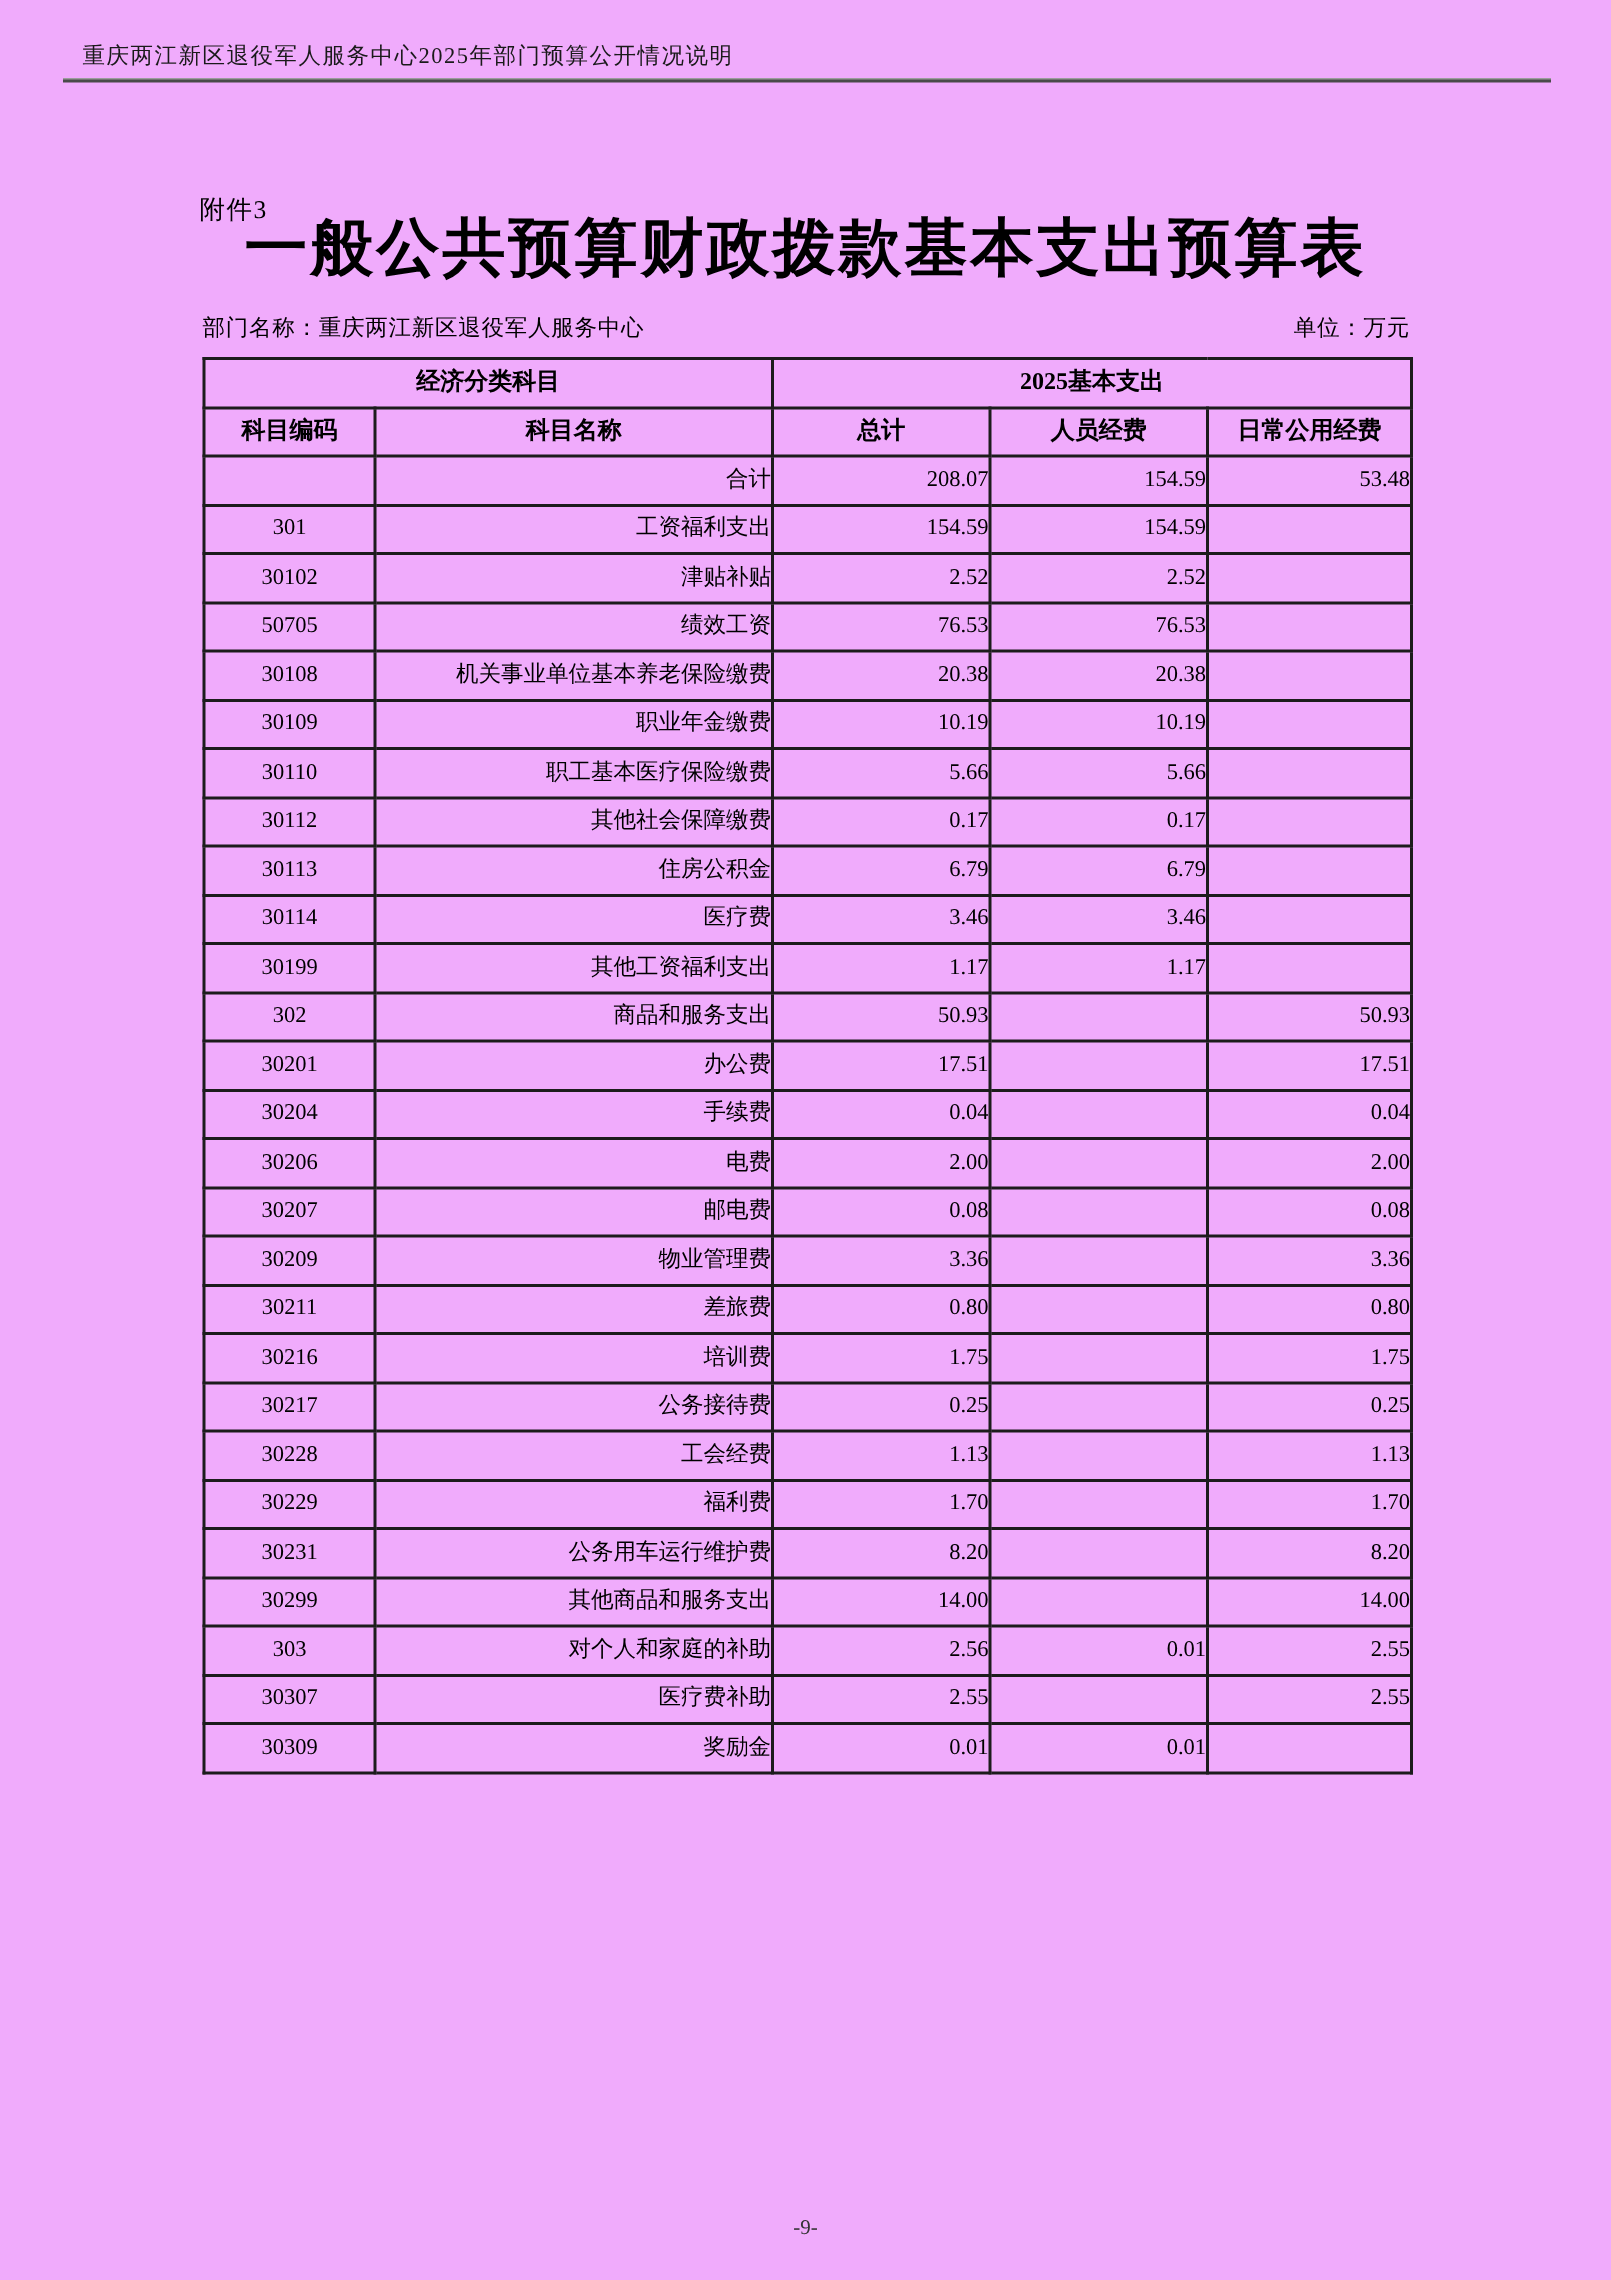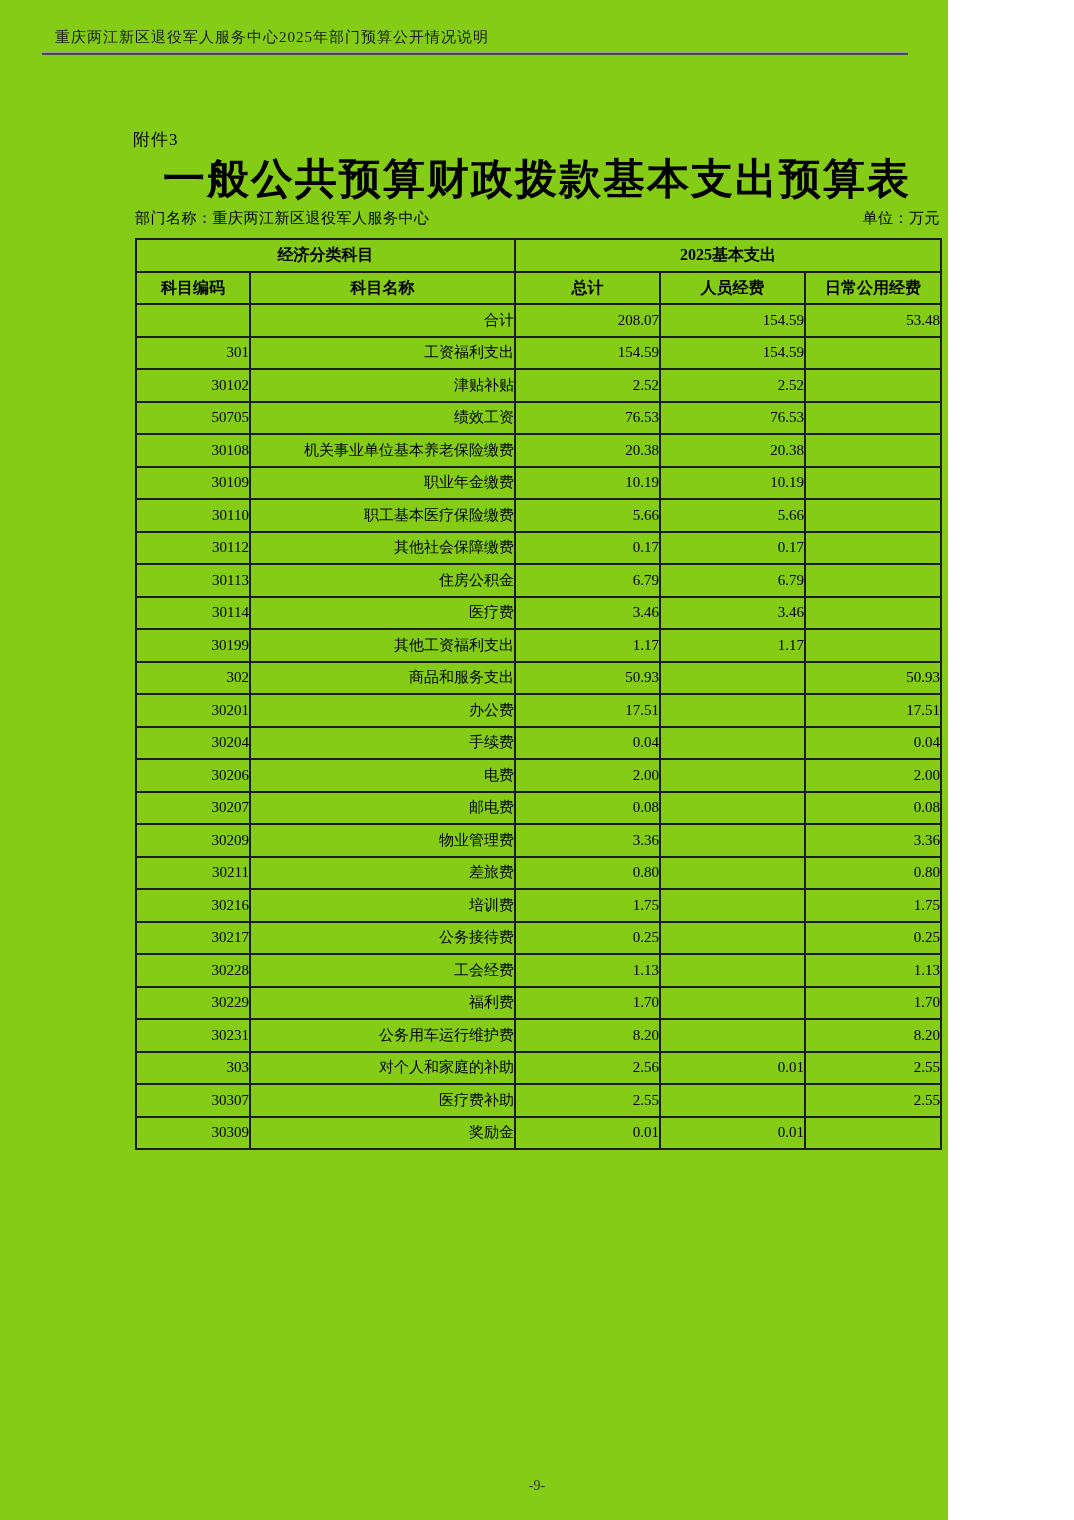--- a/index.html
+++ b/index.html
@@ -9,9 +9,9 @@
   }
   .page {
     position: relative;
-    width: 948px;
+    width: 1074px;
     height: 1520px;
-    background: #84cc16;
+    background: #f0abfc;
     color: #000000;
     font-family: "Liberation Serif", "DejaVu Serif", serif;
     overflow: hidden;

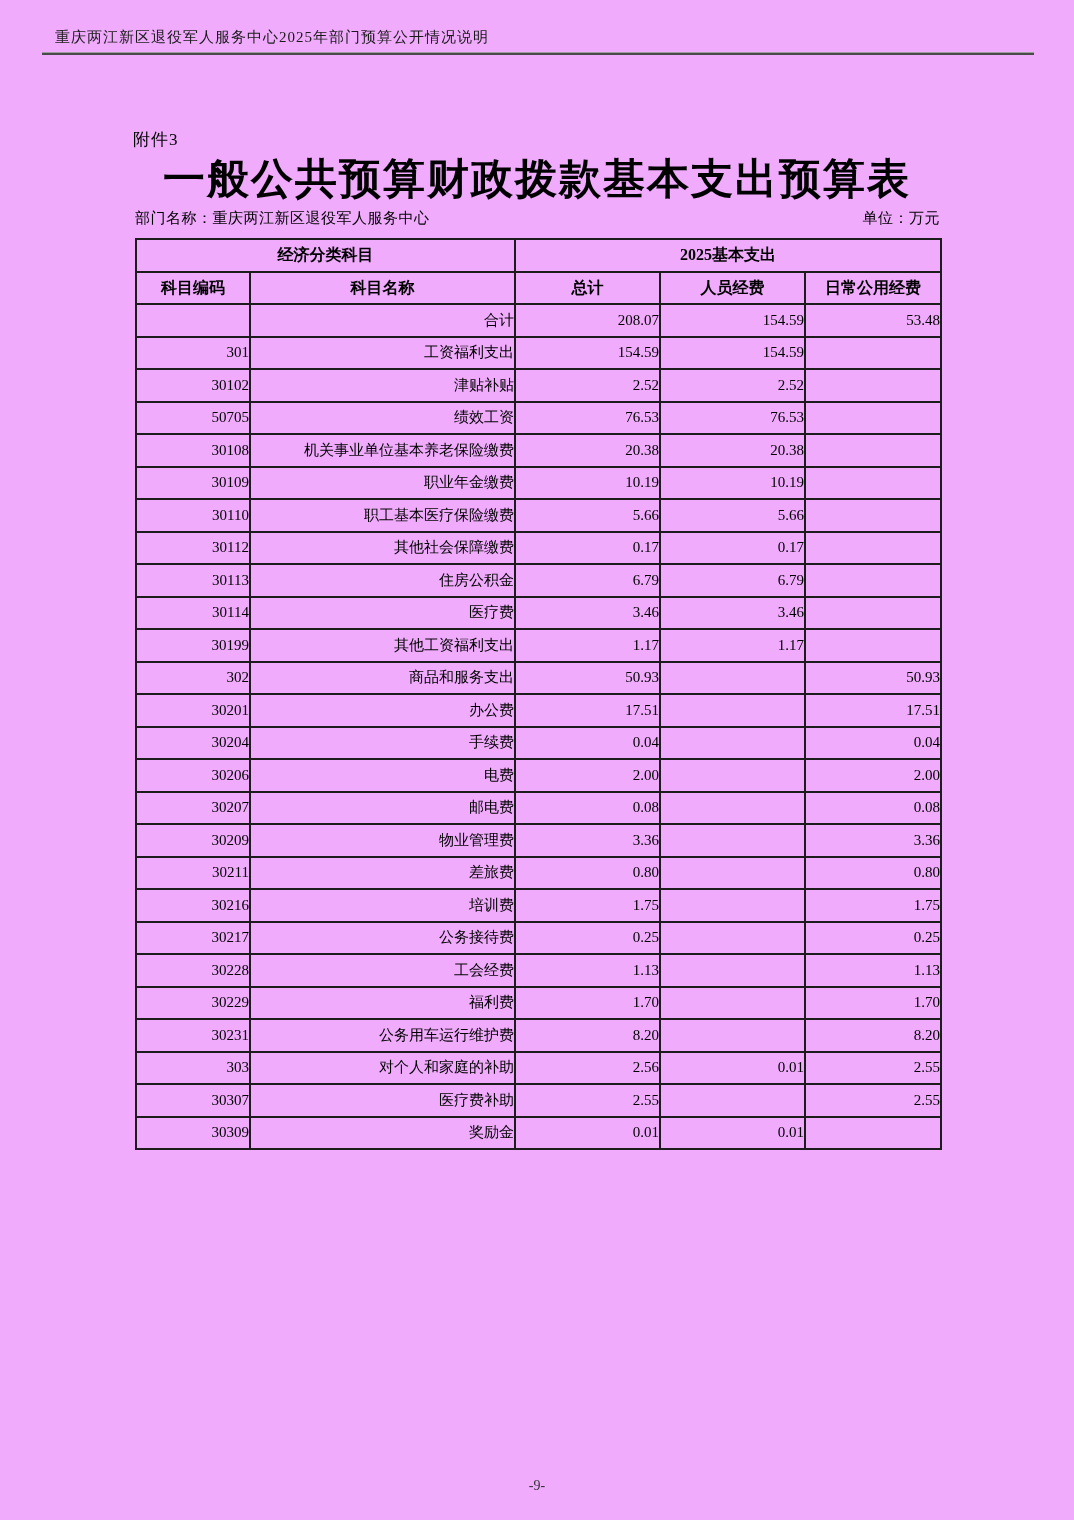--- a/index.html
+++ b/index.html
@@ -47,7 +47,7 @@
   .doc-title {
     position: absolute;
     left: 0;
-    top: 156px;
+    top: 143px;
     width: 1074px;
     text-align: center;
     font-size: 42px;

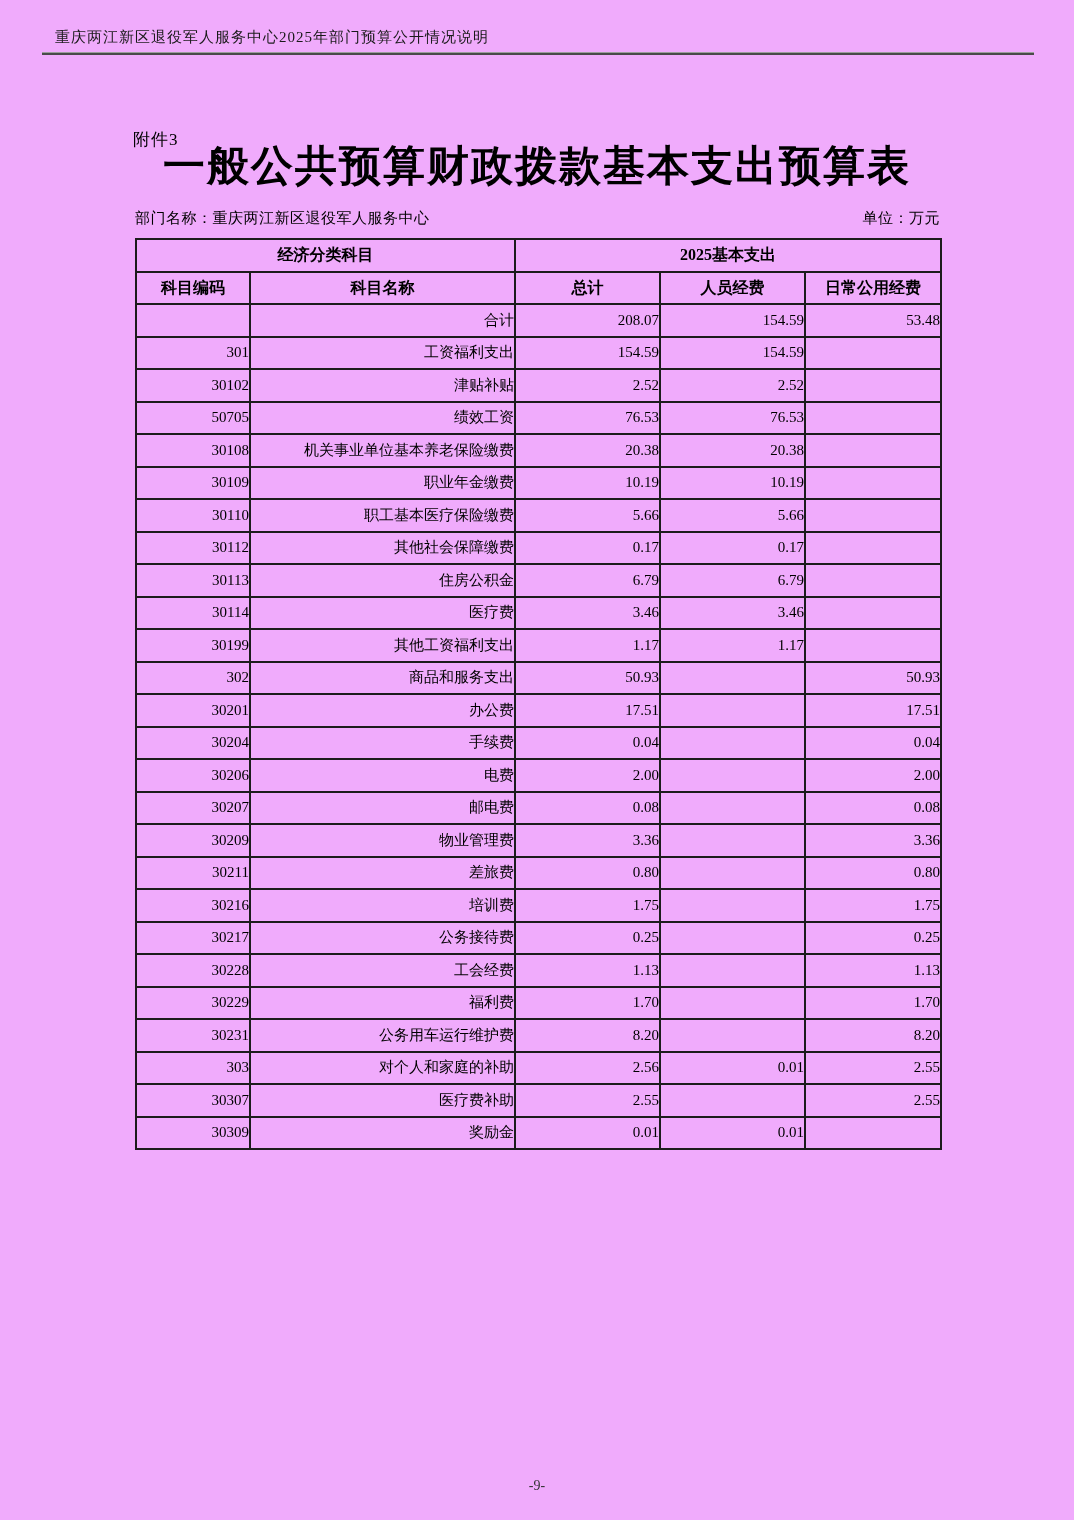--- a/index.html
+++ b/index.html
@@ -92,7 +92,7 @@
     text-align: center;
     margin-left: 16px;
   }
-  td.cell-code  { text-align: right;  padding-left: 3px;  }
+  td.cell-code  { text-align: center;  padding-left: 3px;  }
   td.cell-name  { text-align: right;  padding-left: 5px;  }
   td.cell-num   { text-align: right; padding-right: 6px; }
   

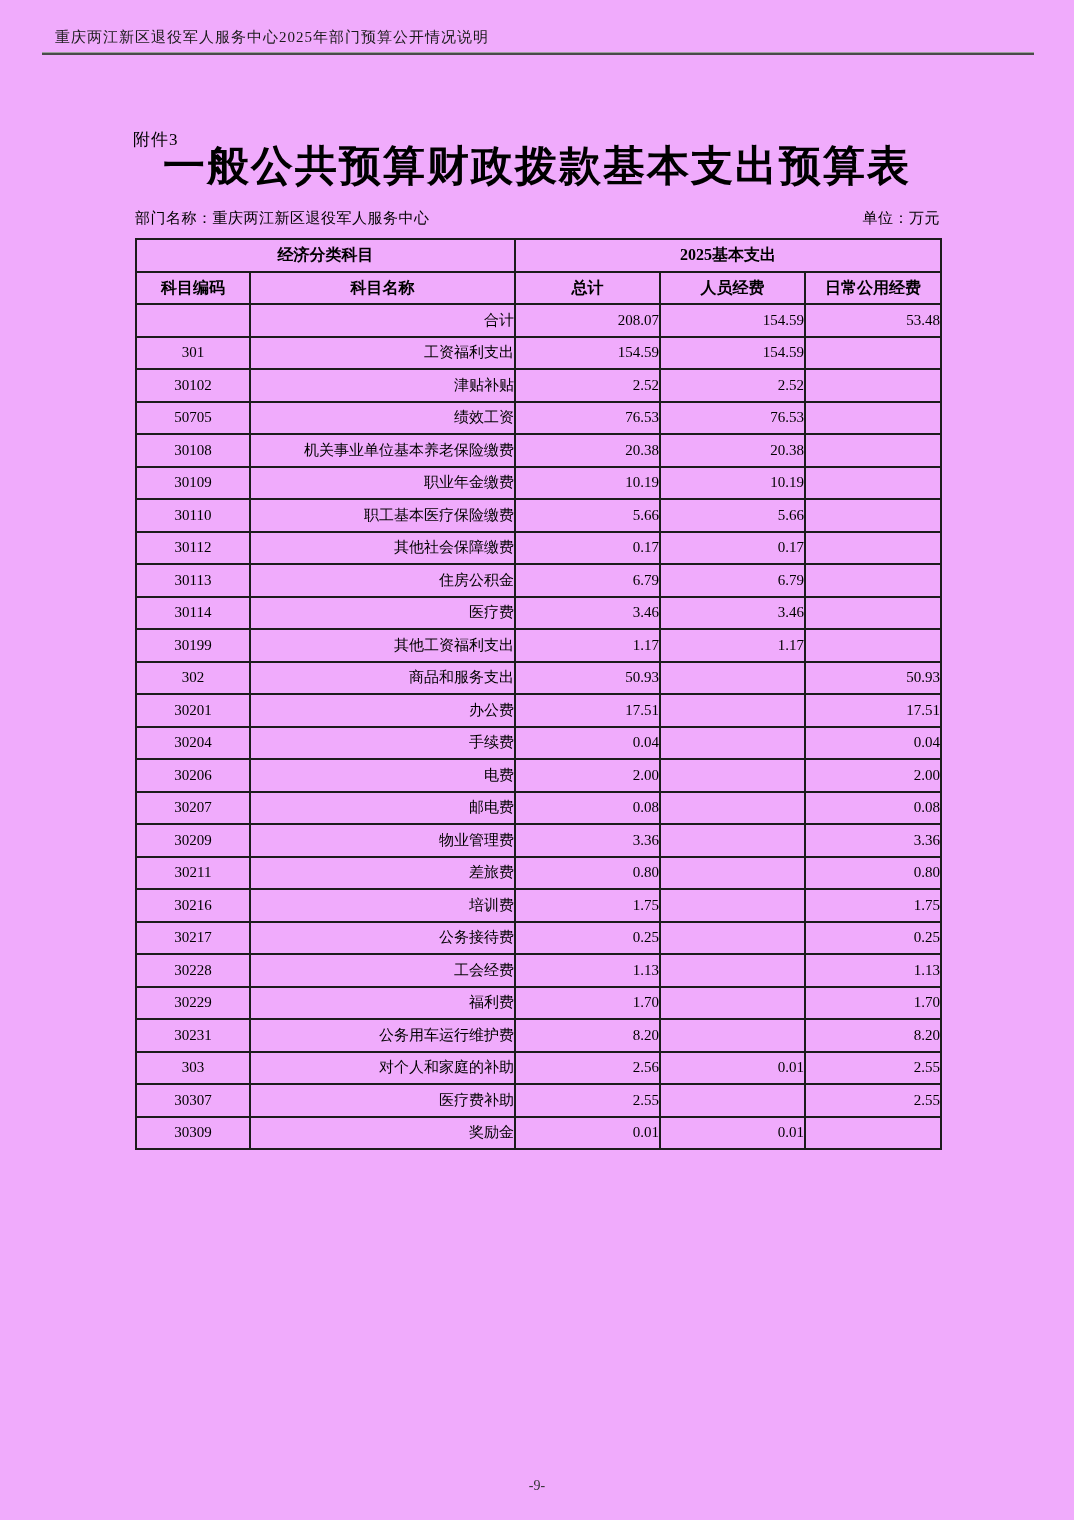--- a/index.html
+++ b/index.html
@@ -333,6 +333,13 @@
       <td class="cell-num">8.20</td>
     </tr>
 
+    <tr>
+      <td class="cell-code">30299</td>
+      <td class="cell-name">其他商品和服务支出</td>
+      <td class="cell-num">14.00</td>
+      <td class="cell-num"></td>
+      <td class="cell-num">14.00</td>
+    </tr>
 
     <tr>
       <td class="cell-code">303</td>

